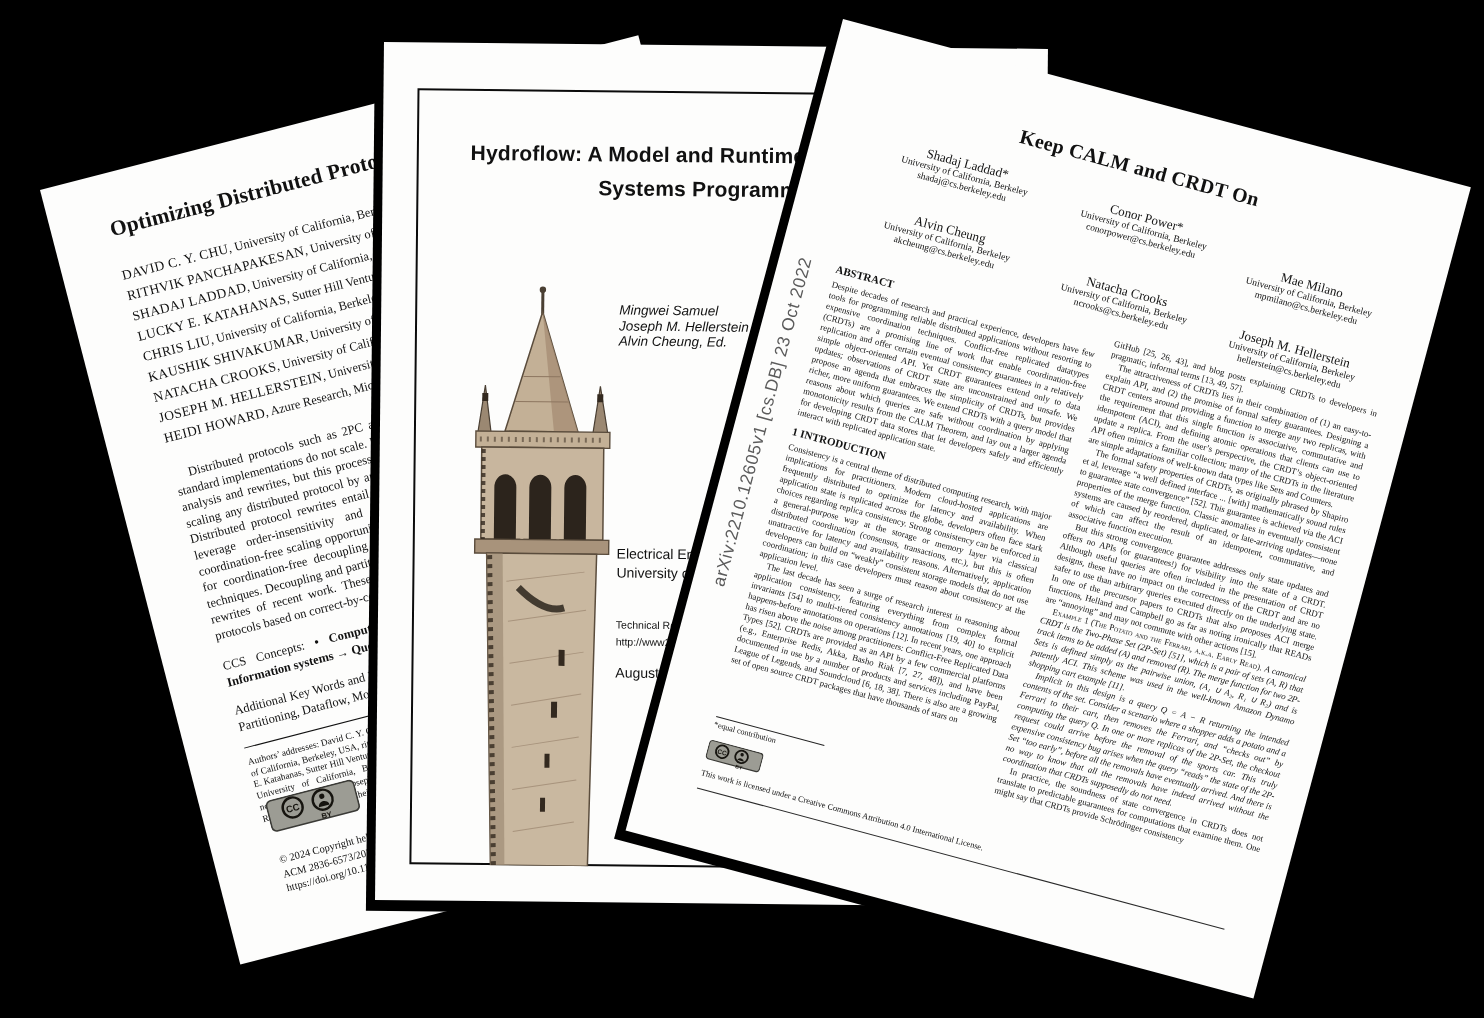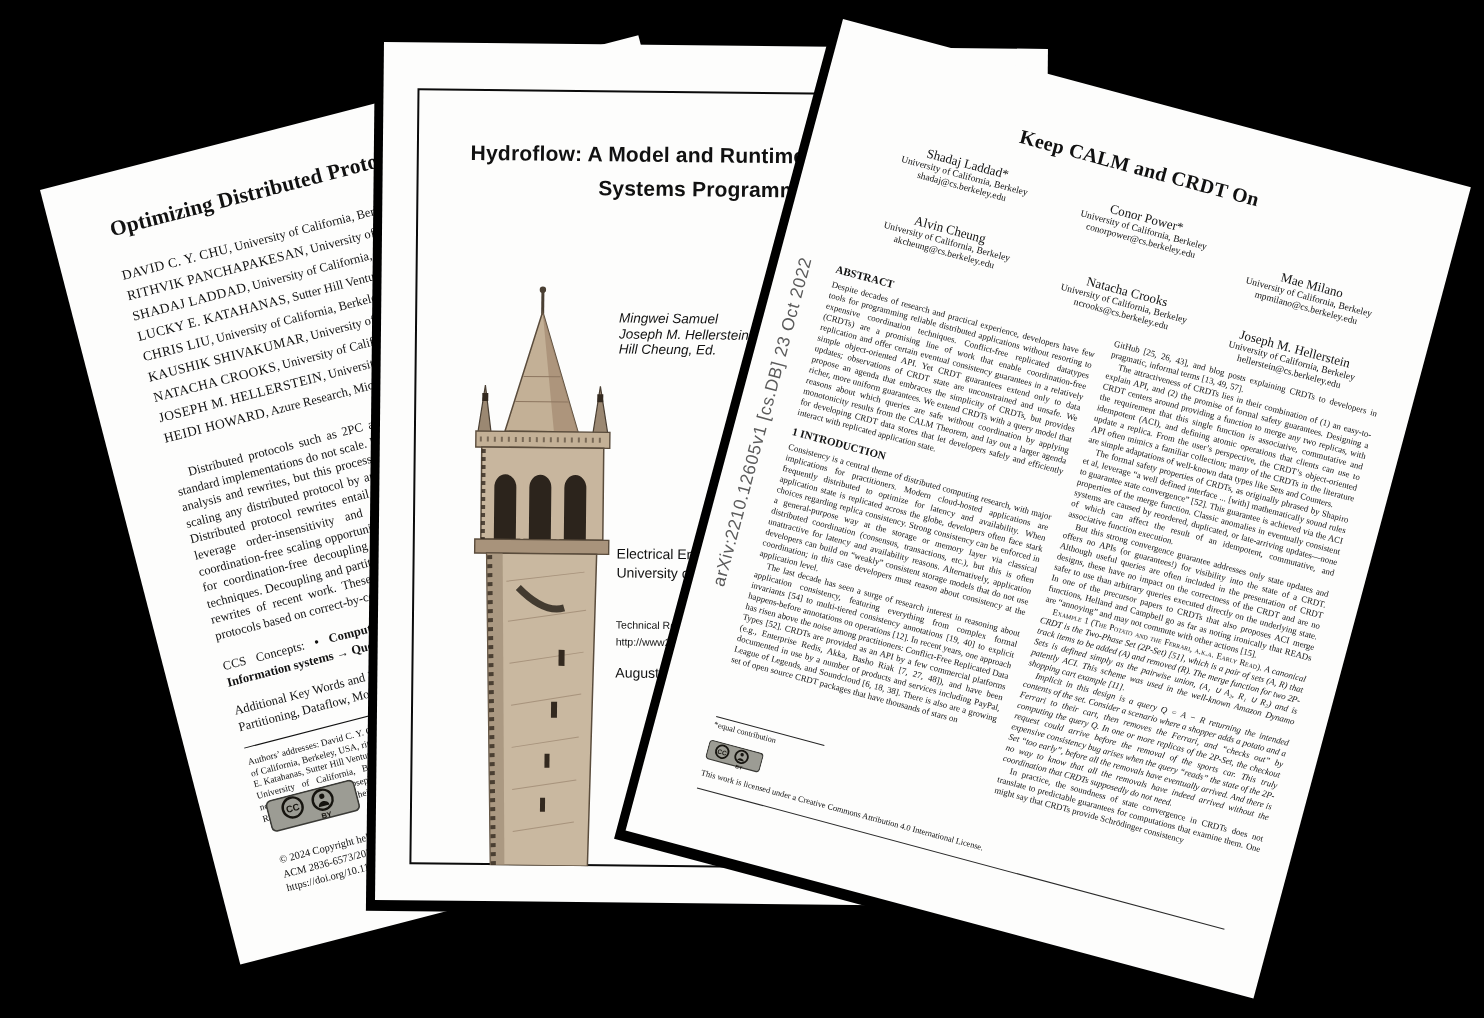--- a/index.html
+++ b/index.html
@@ -38,7 +38,7 @@
               letter-spacing:.2px; white-space:nowrap; }
   #mp-title1 { top:98px; }
   #mp-title2 { top:132px; }
-  #mp-authors { position:absolute; left:238px; top:266px; font-style:italic; font-size:13.5px; line-height:15.5px; }
+  #mp-authors { position:absolute; left:238px; top:258px; font-style:italic; font-size:13.5px; line-height:15.5px; }
   #mp-tower { position:absolute; left:88px; top:238px; }
   #mp-inst { position:absolute; left:238px; top:500px; font-size:14px; line-height:19px; white-space:nowrap; }
   #mp-tech { position:absolute; left:238px; top:572px; font-size:10.5px; line-height:16.5px; white-space:nowrap; }

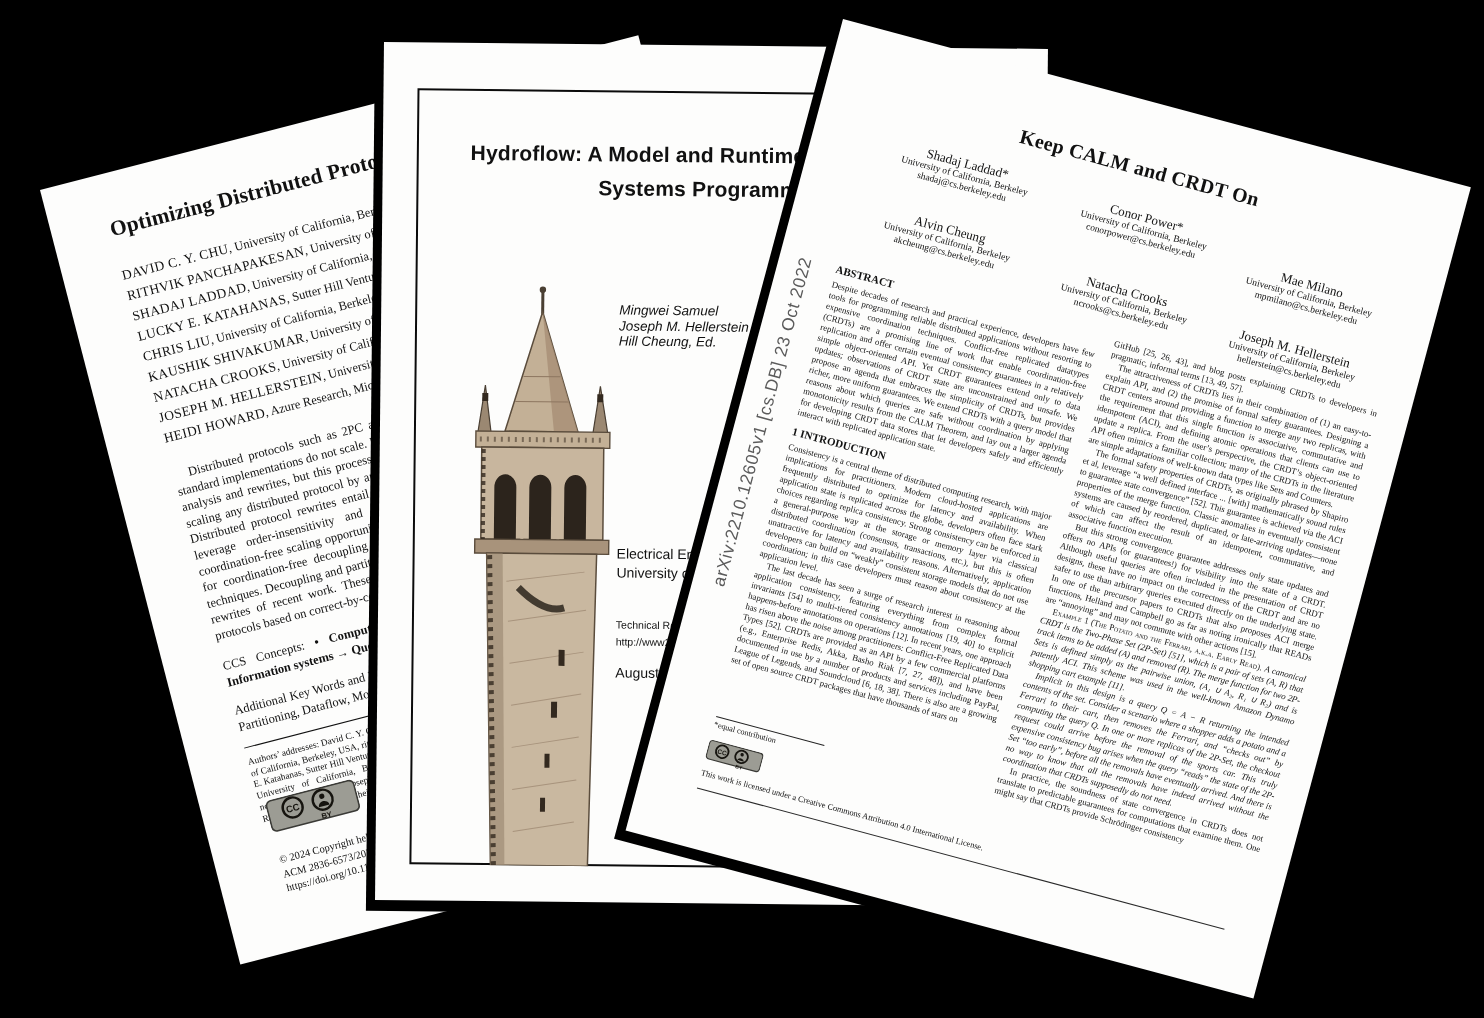--- a/index.html
+++ b/index.html
@@ -133,7 +133,7 @@
     <div id="mp-authors">
       <div>Mingwei Samuel</div>
       <div>Joseph M. Hellerstein</div>
-      <div>Hill Cheung, Ed.</div>
+      <div>Alvin Cheung, Ed.</div>
     </div>
 
     <div id="mp-tower">

